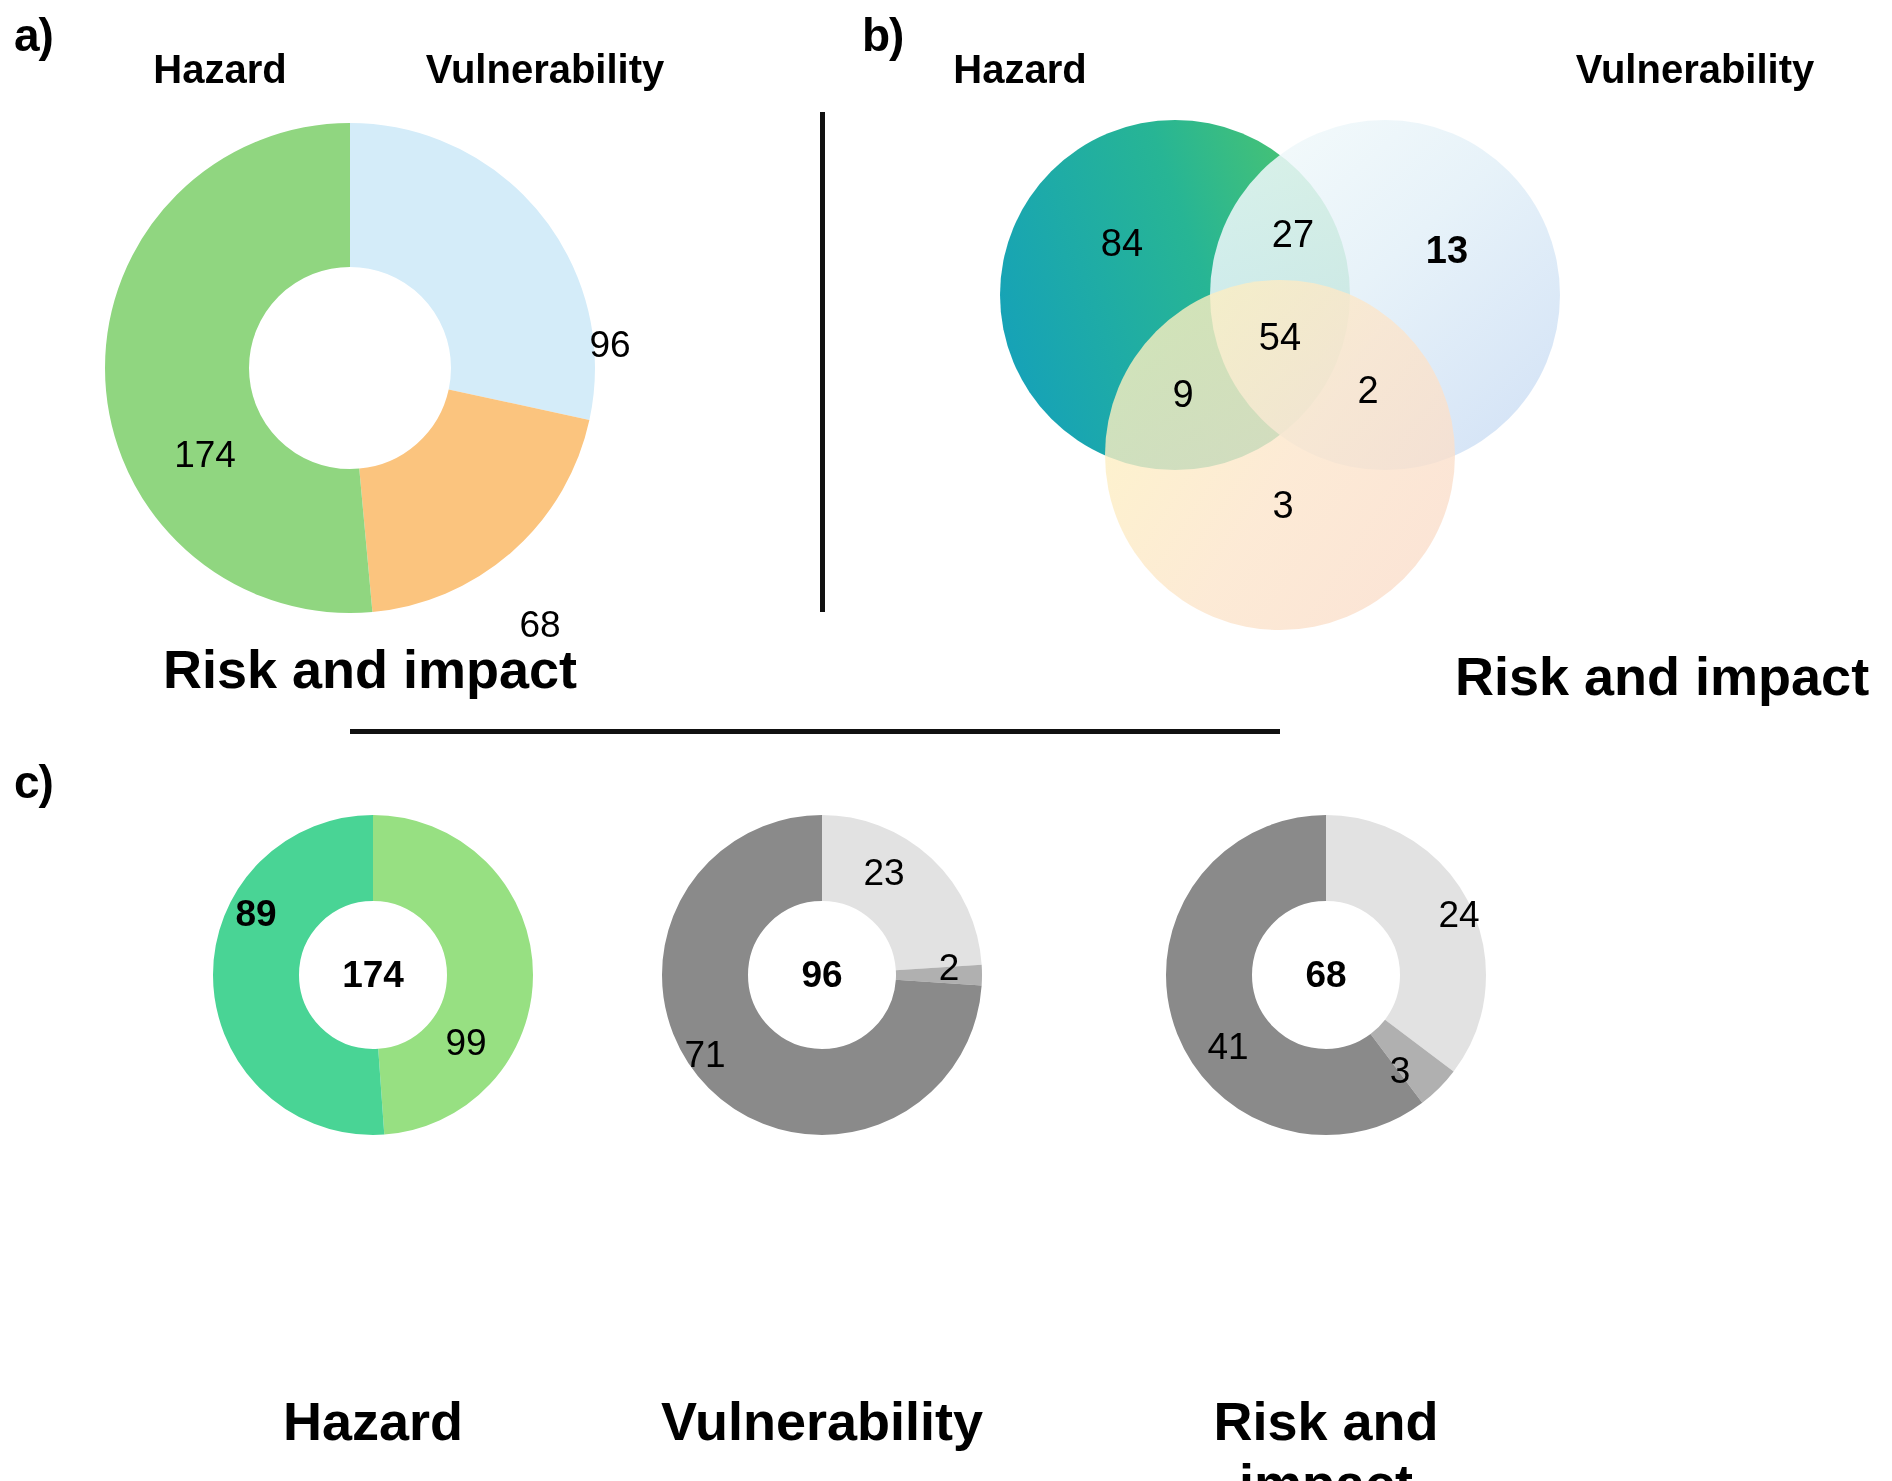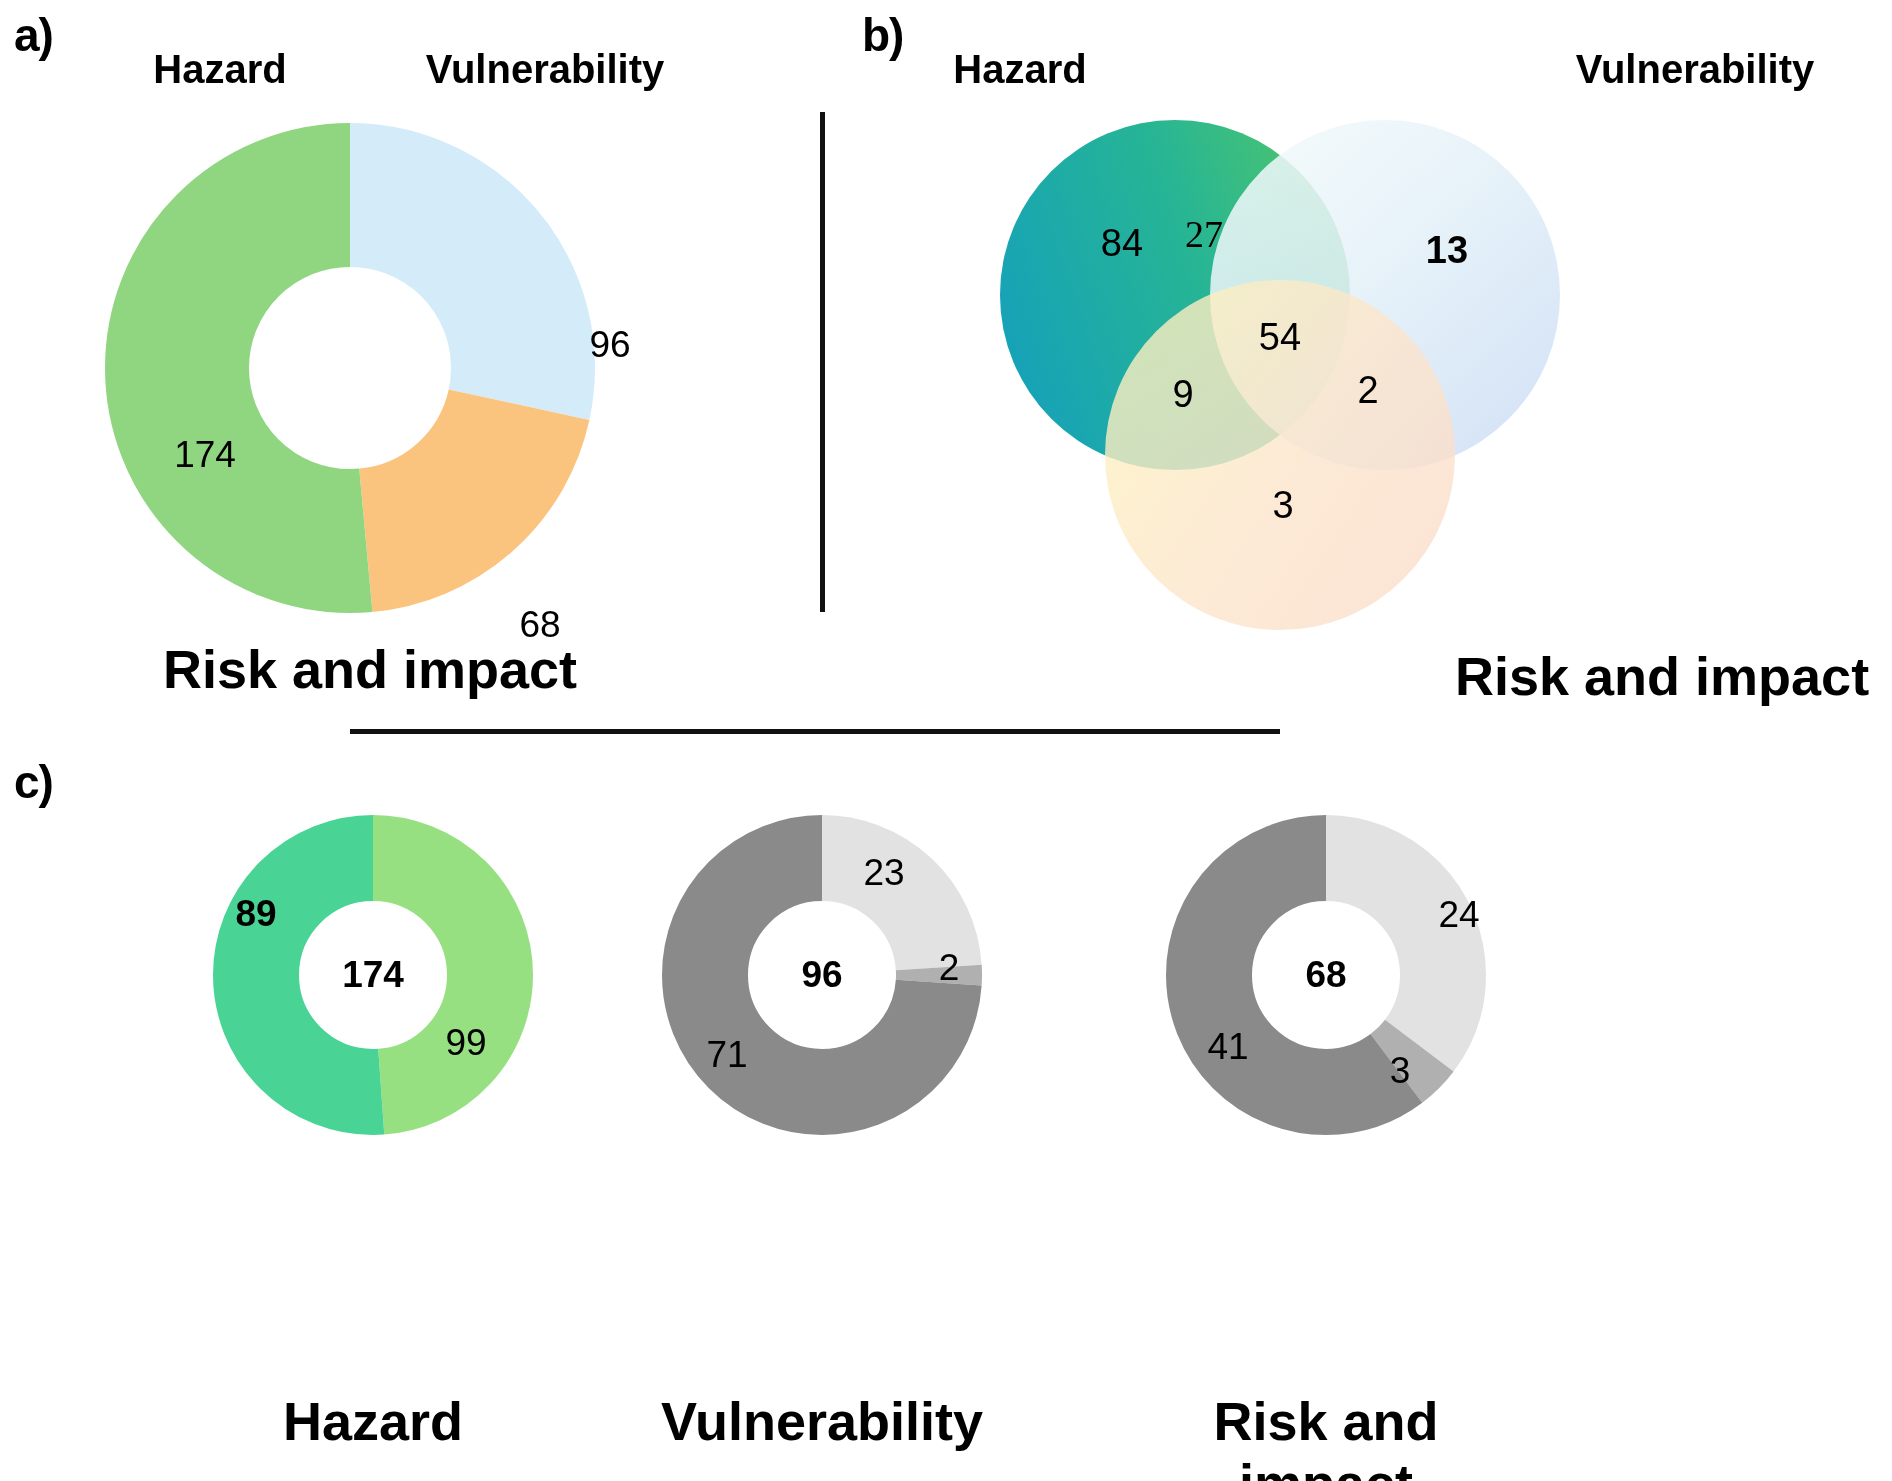--- a/index.html
+++ b/index.html
@@ -81,7 +81,7 @@
 </div>
 
 <div class="vnum" style="left:1122px;top:243px;">84</div>
-<div class="vnum" style="left:1204px;top:234px;font-family:Liberation Serif, serif;">27</div>
+<div class="vnum" style="left:1293px;top:234px;">27</div>
 <div class="vnum" style="left:1447px;top:250px;font-weight:bold;">13</div>
 <div class="vnum" style="left:1280px;top:337px;">54</div>
 <div class="vnum" style="left:1183px;top:394px;">9</div>

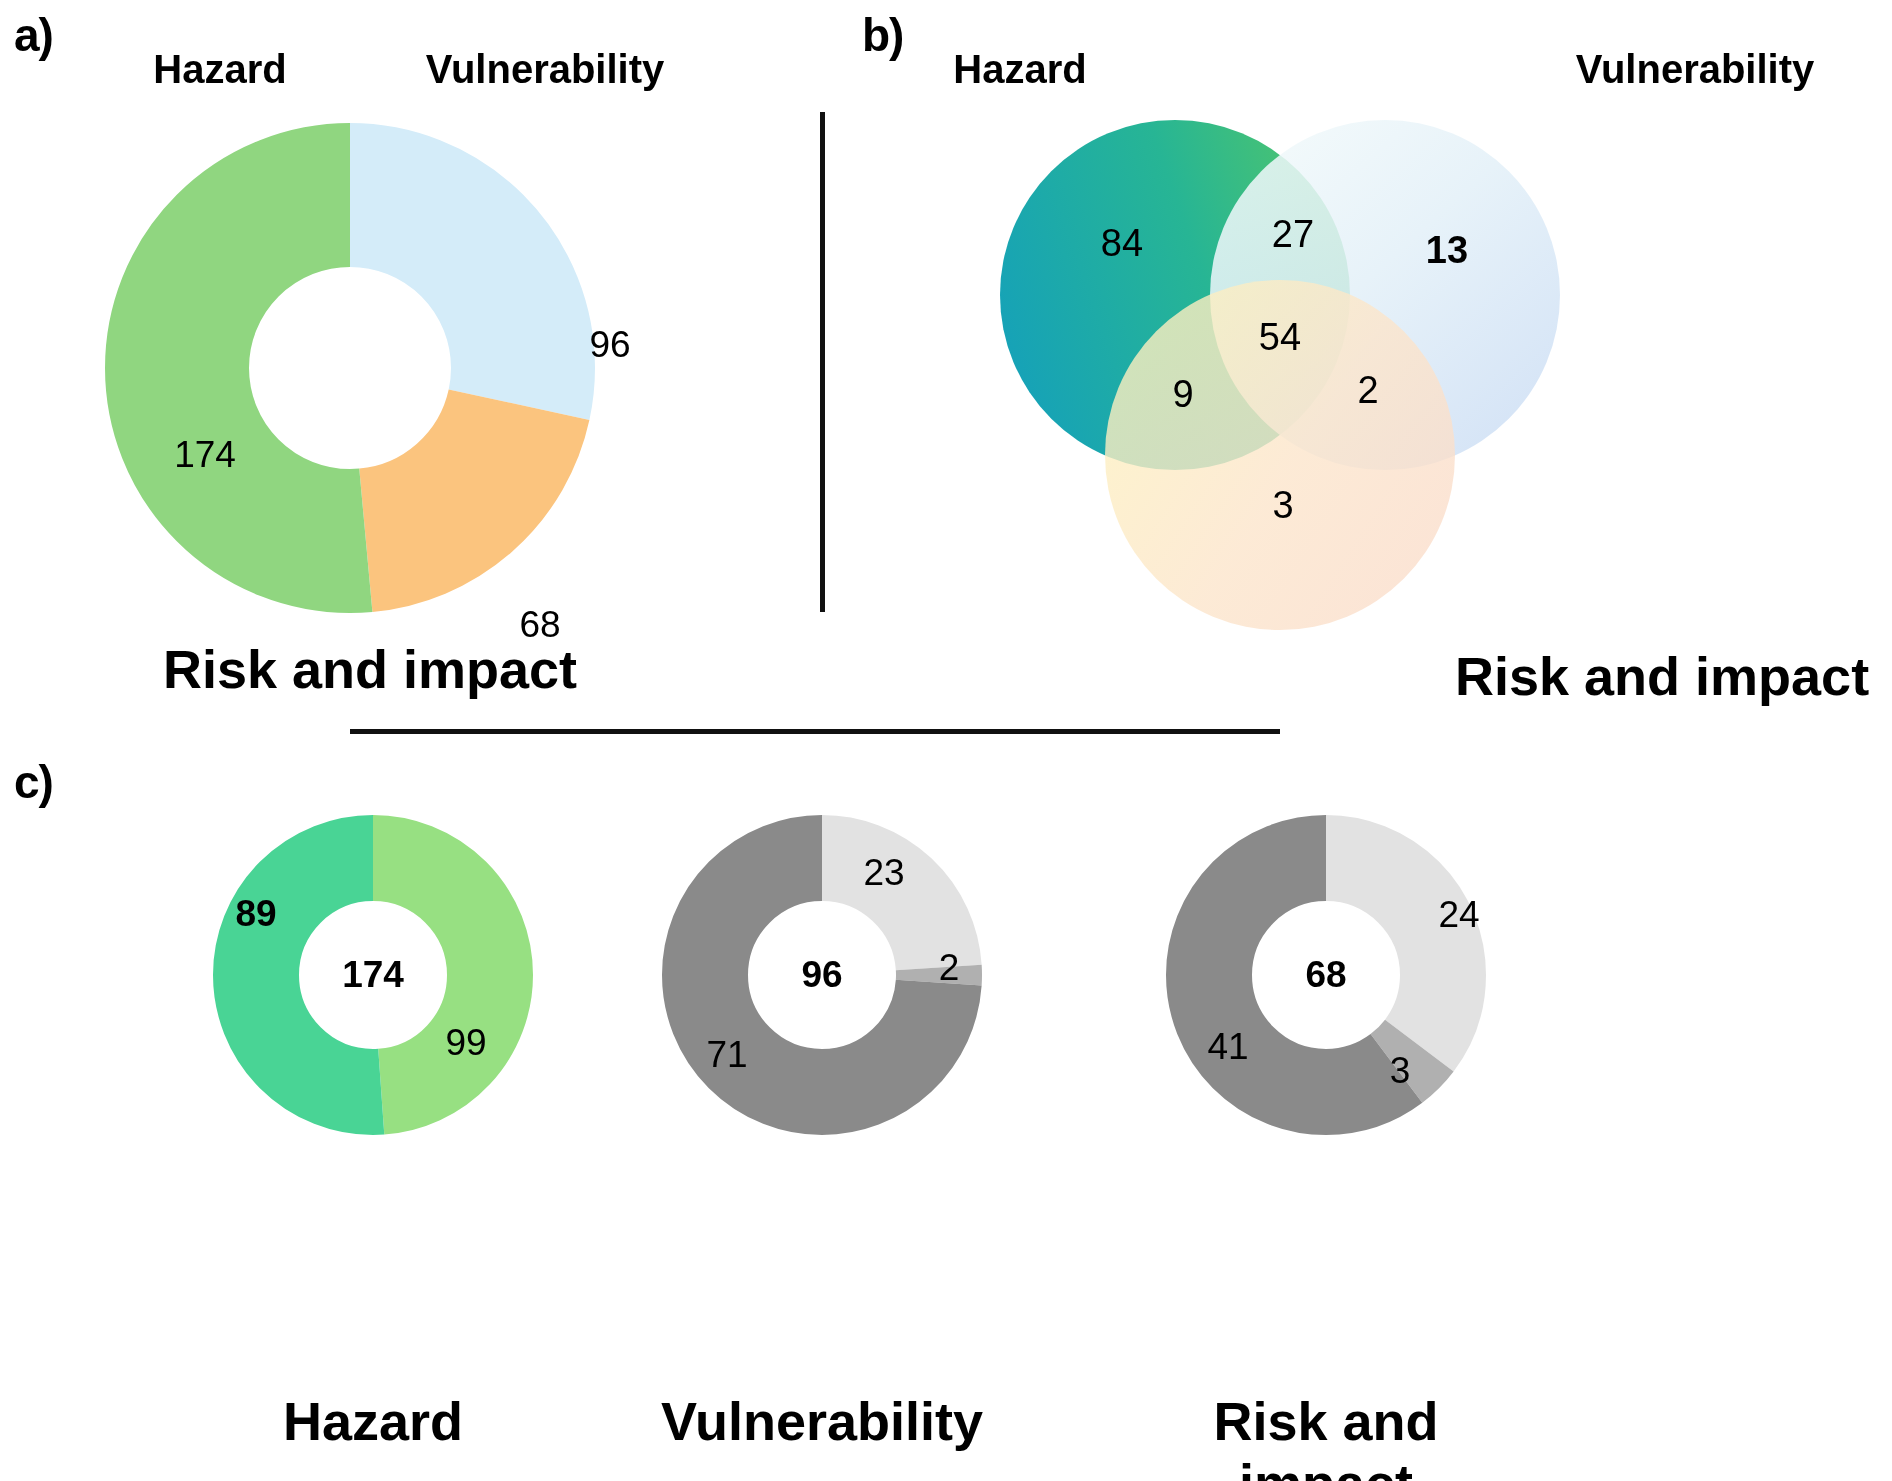--- a/index.html
+++ b/index.html
@@ -121,7 +121,7 @@
 <div class="num b" style="left:822px;top:975px;">96</div>
 <div class="num" style="left:884px;top:873px;">23</div>
 <div class="num" style="left:949px;top:968px;">2</div>
-<div class="num" style="left:727px;top:1055px;">71</div>
+<div class="num" style="left:705px;top:1055px;">71</div>
 <div class="cap" style="left:642px;top:1390px;width:360px;">Vulnerability</div>
 
 <div class="svgwrap" style="left:1166px;top:815px;">

